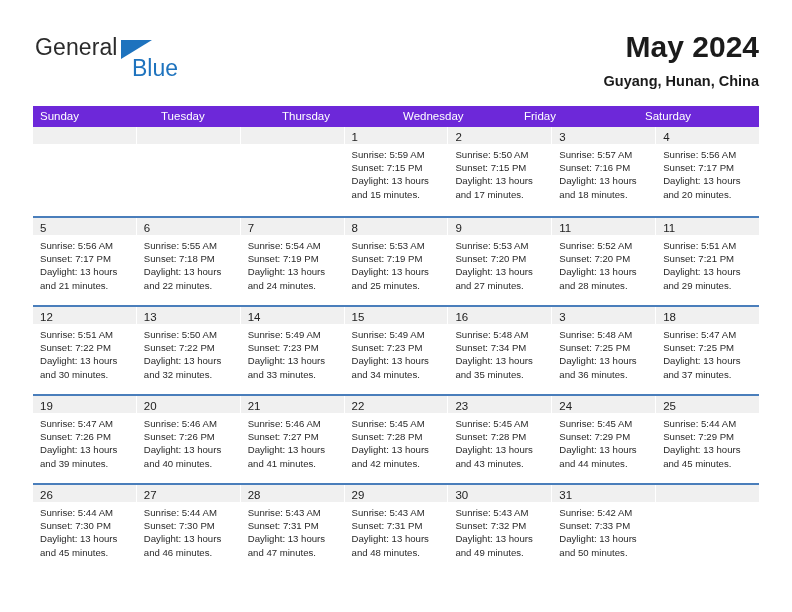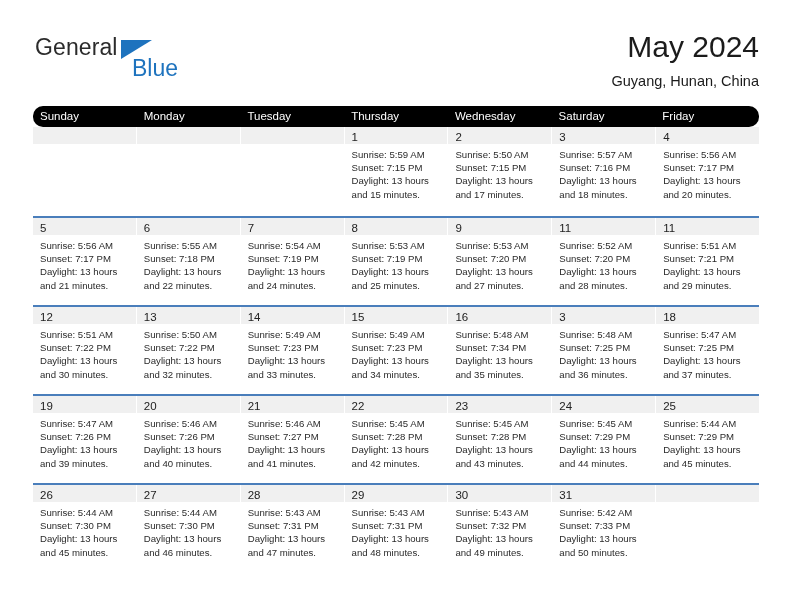--- a/index.html
+++ b/index.html
@@ -78,7 +78,7 @@
     font-size: 30px;
     color: #1b1b1b;
     line-height: 38px;
-    font-weight: 400;
+    font-weight: 700;
     white-space: nowrap;
   }
   .cal-subtitle {

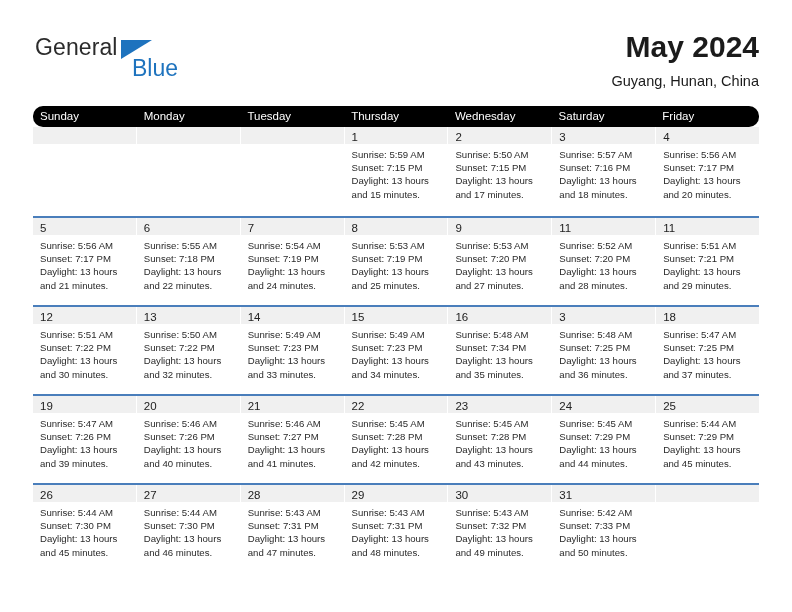--- a/index.html
+++ b/index.html
@@ -86,7 +86,7 @@
     font-size: 14.5px;
     color: #1b1b1b;
     line-height: 18px;
-    font-weight: 400;
+    font-weight: 700;
     white-space: nowrap;
   }
 

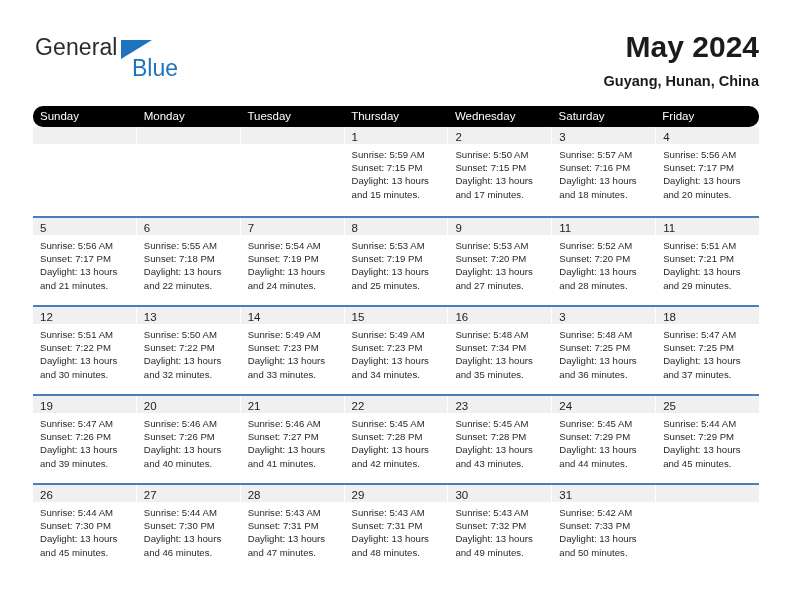--- a/index.html
+++ b/index.html
@@ -100,9 +100,8 @@
 
   .dow-row {
     display: flex;
-    background: #000000;
+    background: #6d28d9;
     height: 21px;
-    border-radius: 10px;
   }
   .dow-cell {
     flex: 1 1 0;

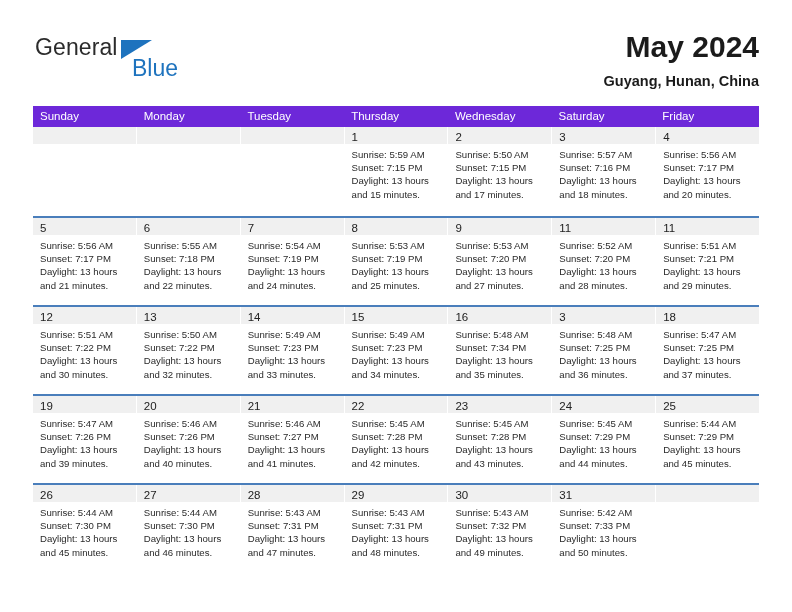--- a/index.html
+++ b/index.html
@@ -185,7 +185,6 @@
 
     <div class="dow-row">
       <div class="dow-cell">Sunday</div>
-      <div class="dow-cell">Monday</div>
       <div class="dow-cell">Tuesday</div>
       <div class="dow-cell">Thursday</div>
       <div class="dow-cell">Wednesday</div>

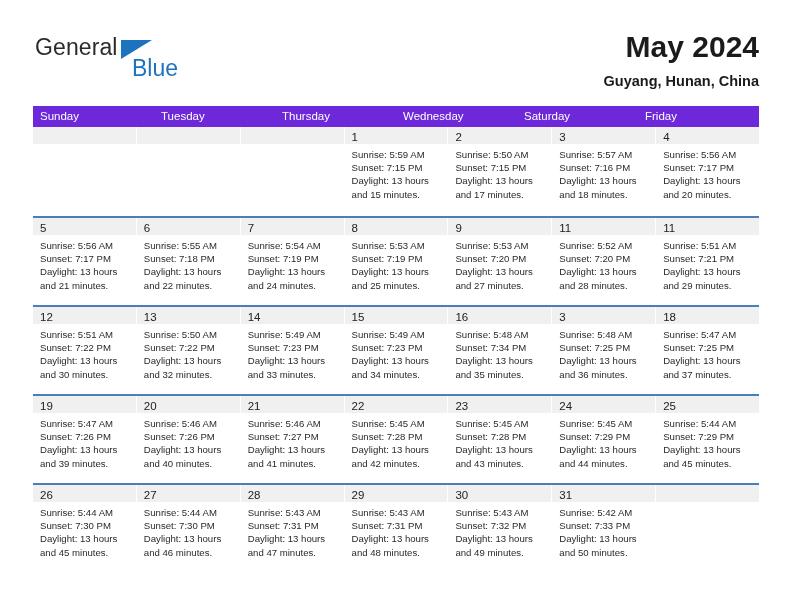--- a/index.html
+++ b/index.html
@@ -188,8 +188,8 @@
       <div class="dow-cell">Tuesday</div>
       <div class="dow-cell">Thursday</div>
       <div class="dow-cell">Wednesday</div>
+      <div class="dow-cell">Friday</div>
       <div class="dow-cell">Saturday</div>
-      <div class="dow-cell">Friday</div>
     </div>
 
     <div class="week-row first">

